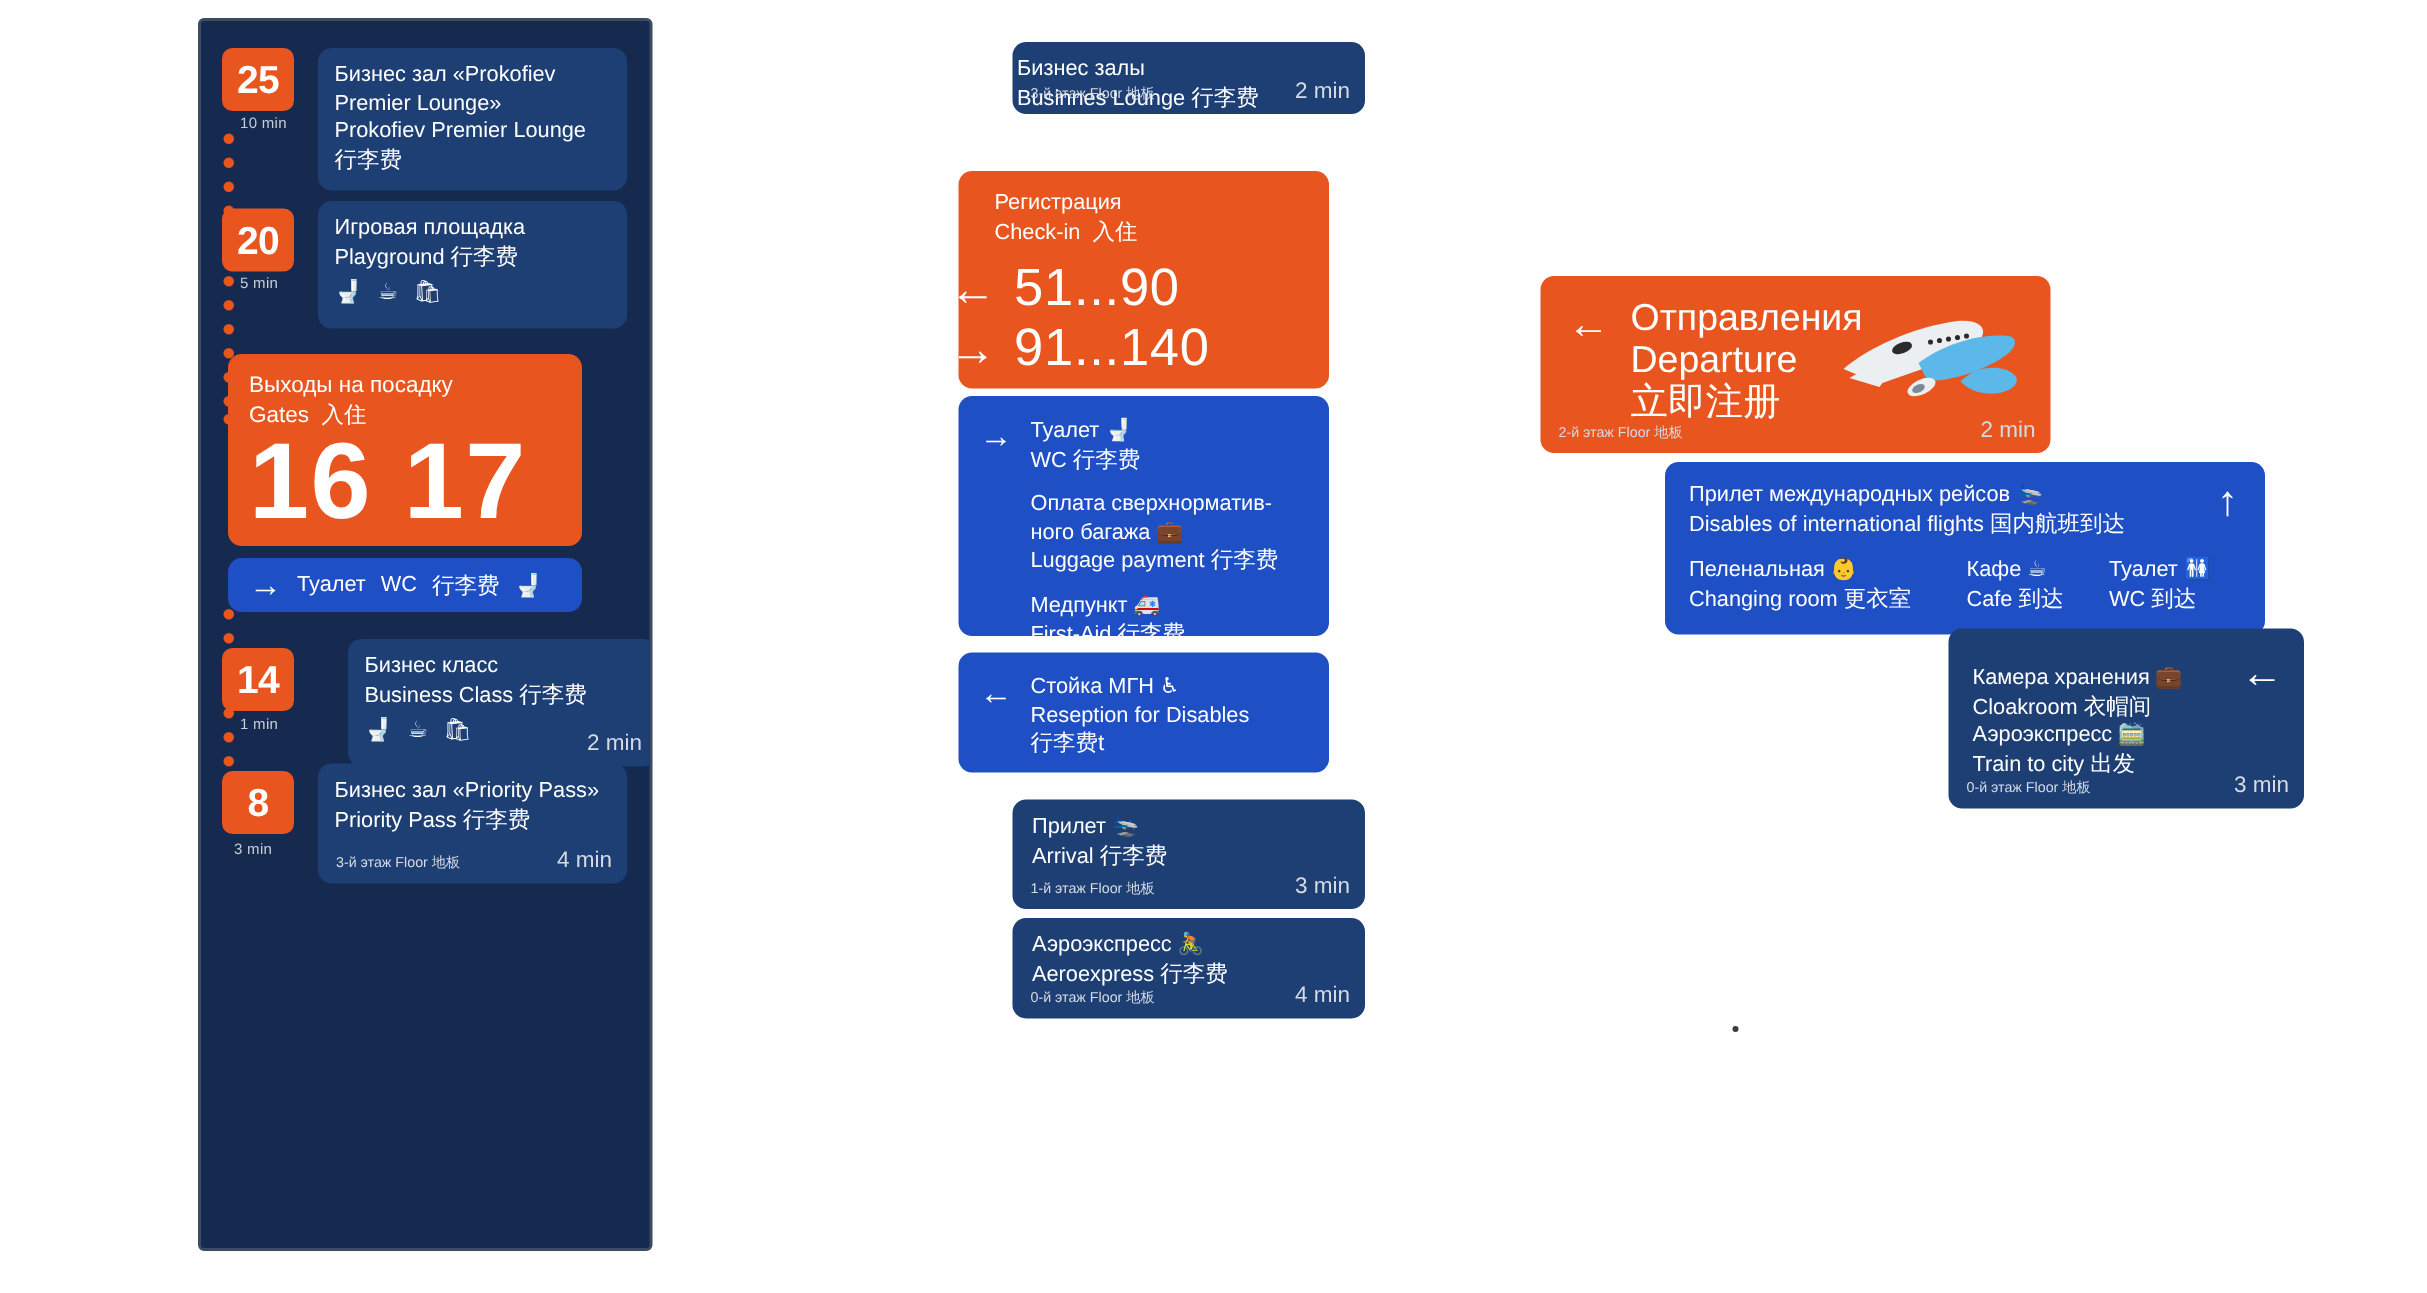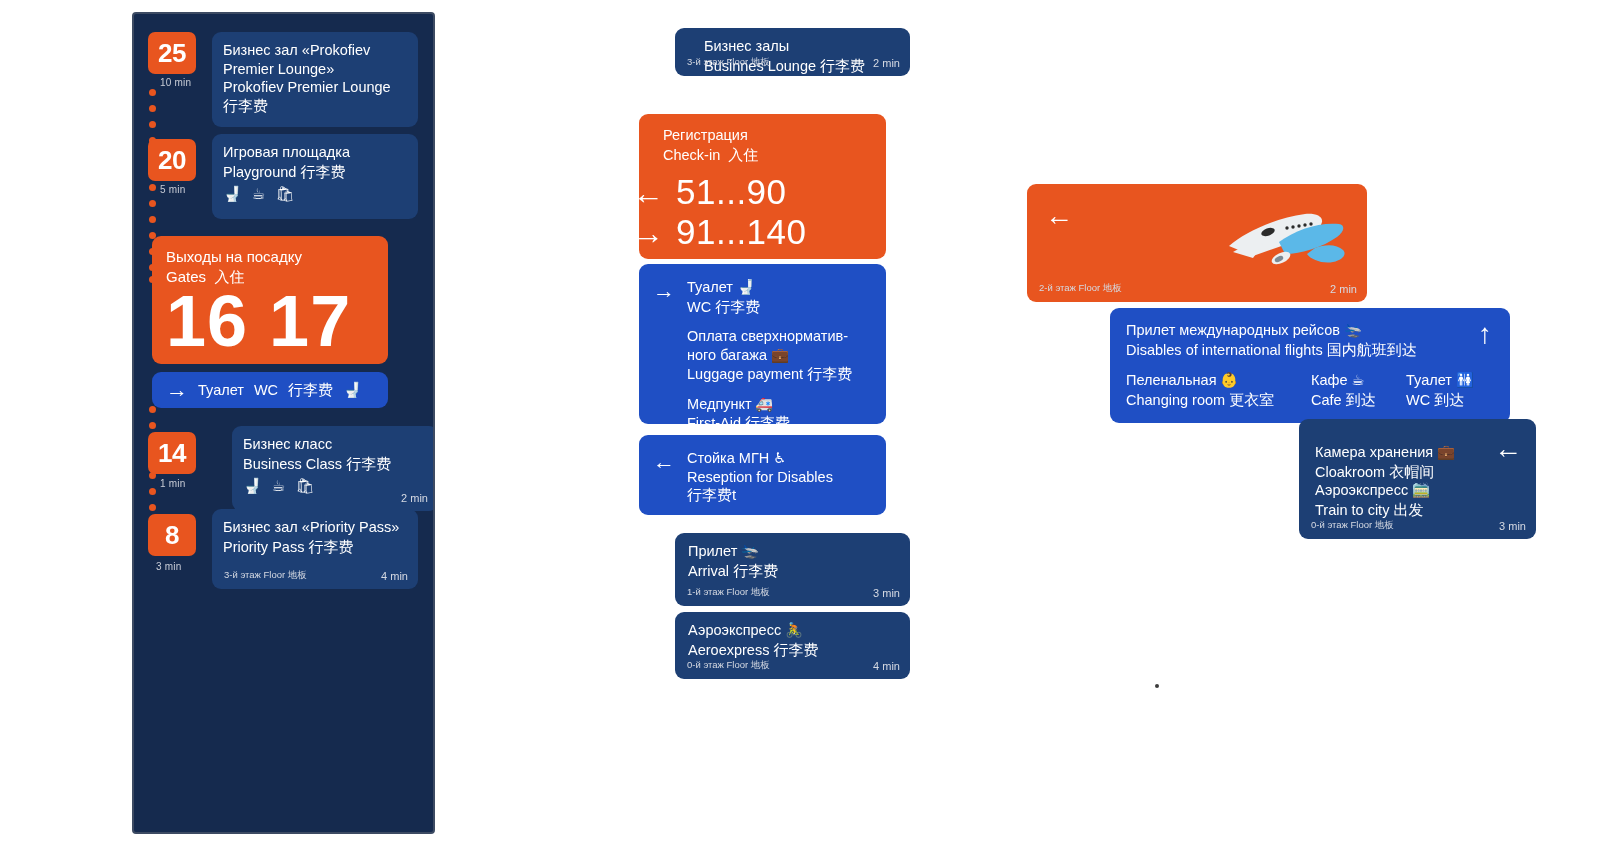--- a/index.html
+++ b/index.html
@@ -187,7 +187,7 @@
     </div>
   </div>
 
-  <div class="mid card card-dark" style="left:675px; top:28px; width:235px; height:48px; padding:9px 29px;">
+  <div class="mid card card-dark" style="left:675px; top:28px; width:235px; height:48px; padding:9px 3px;">
     <div class="ru">Бизнес залы</div>
     <div class="en"><span>Businnes Lounge</span> <span class="cn">行李费</span></div>
     <div class="meta-left">3-й этаж  Floor  地板</div>

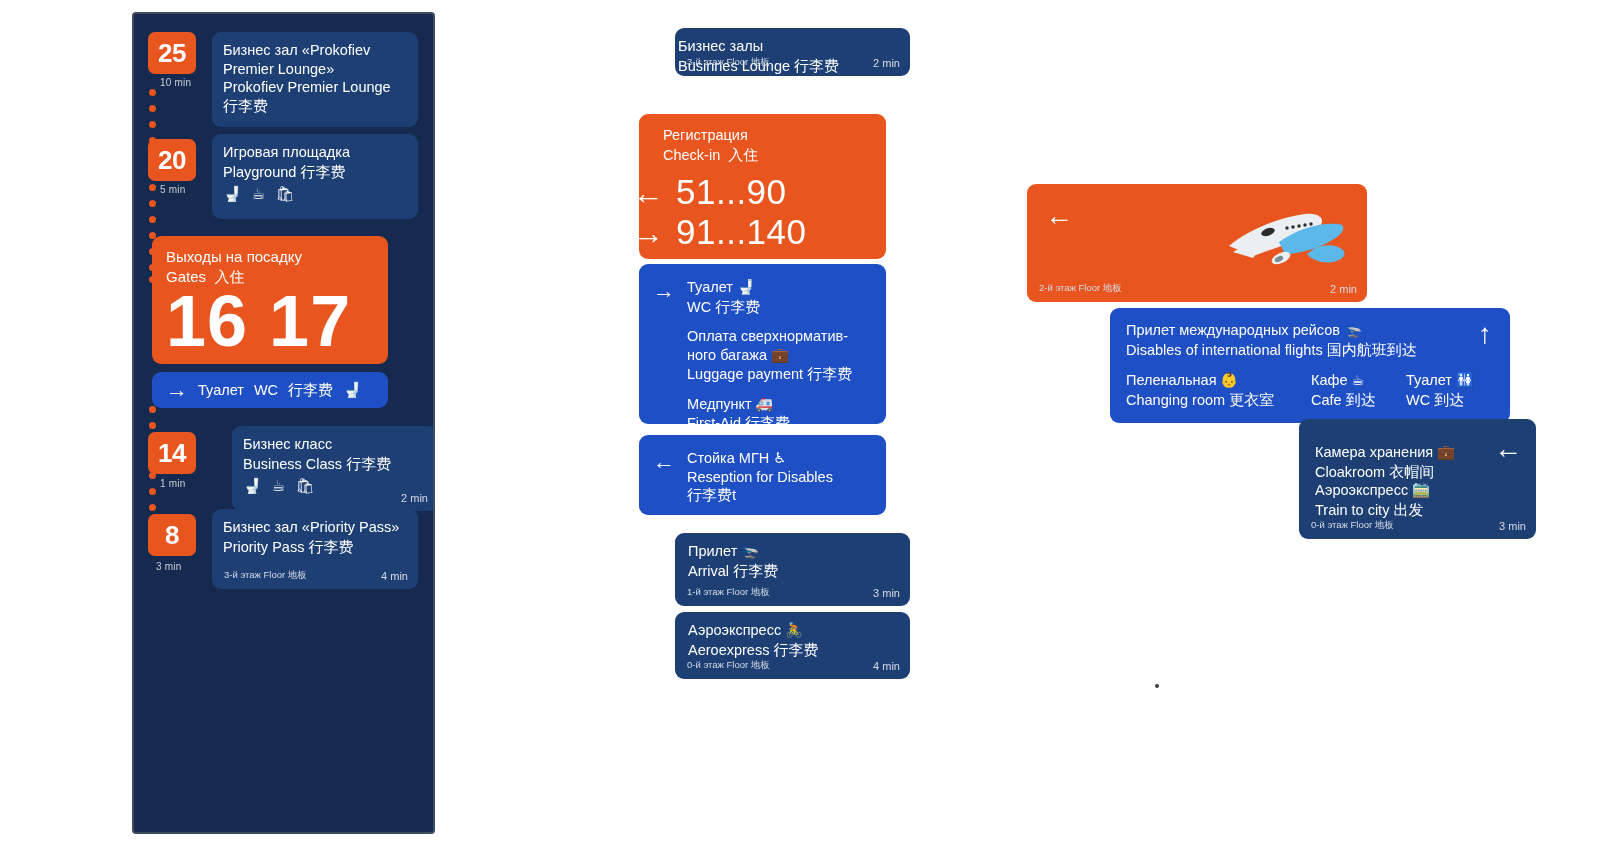--- a/index.html
+++ b/index.html
@@ -55,7 +55,7 @@
   .en { font-size: 14.5px; line-height: 1.28; }
   .cn { font-size: 15px; }
   .emoji-row { font-size: 15px; letter-spacing: 3px; margin-top: 4px; }
-  .meta-right { position: absolute; right: 10px; bottom: 7px; font-size: 11px; color: #d6dae3; }
+  .meta-right { position: absolute; right: 10px; bottom: 7px; font-size: 15px; color: #d6dae3; }
   .meta-left  { position: absolute; left: 12px;  bottom: 7px; font-size: 9.5px; color: #d6dae3; }
 
   .gates-title { font-size: 15px; line-height: 1.3; }

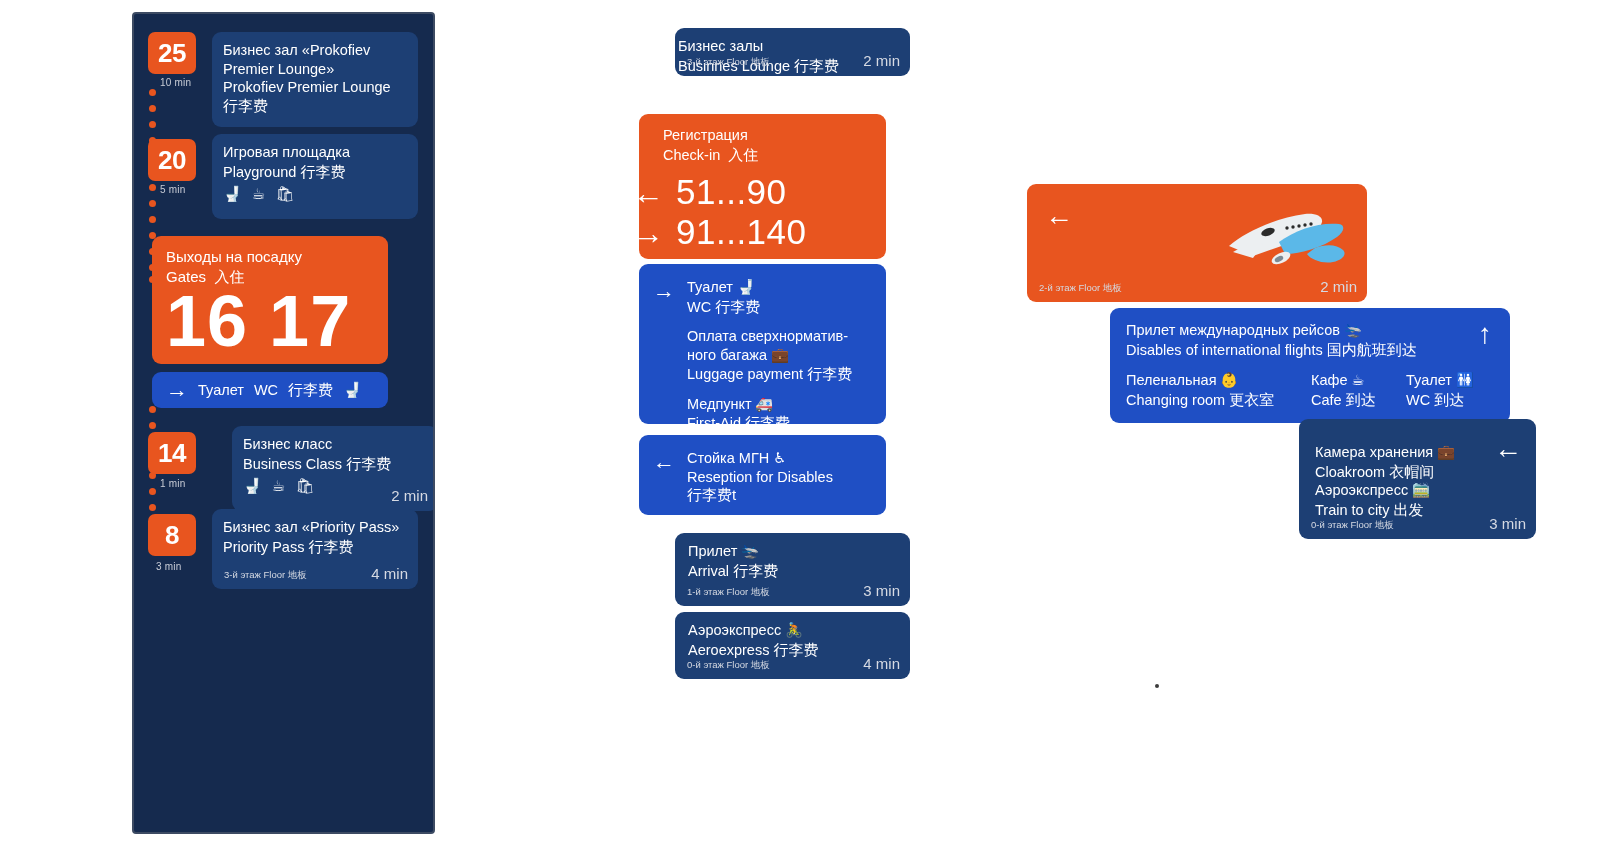--- a/index.html
+++ b/index.html
@@ -256,6 +256,11 @@
   <div class="card card-orange" style="position:absolute; left:1027px; top:184px; width:340px; height:118px; padding:14px 18px;">
     <div style="display:flex; gap:14px;">
       <span class="lt-arrow" style="margin-top:4px;">←</span>
+      <div>
+        <div class="dep-title-ru">Отправления</div>
+        <div class="dep-title-en">Departure</div>
+        <div class="dep-title-cn">立即注册</div>
+      </div>
     </div>
     <svg class="plane-art" viewBox="0 0 130 88">
       <g>

